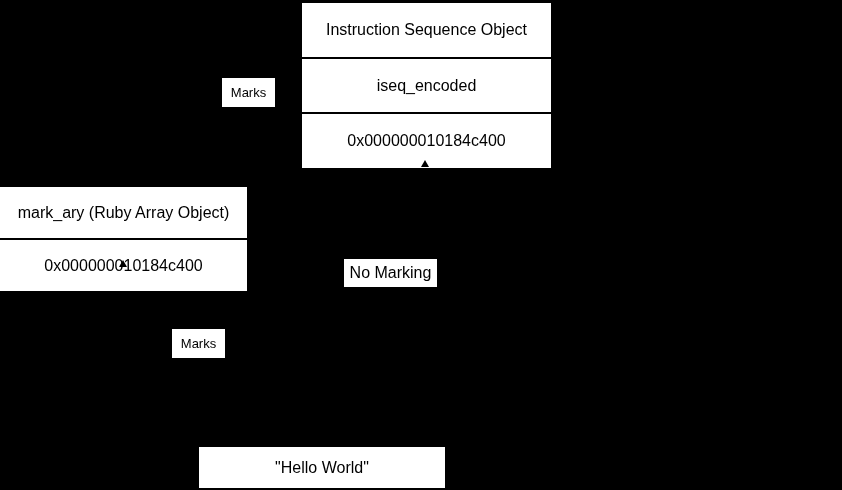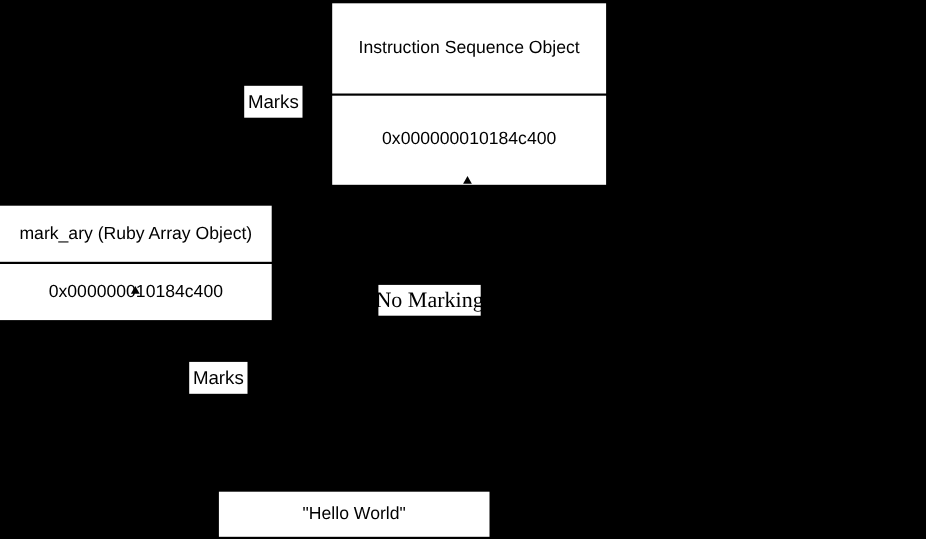--- a/index.html
+++ b/index.html
@@ -44,7 +44,7 @@
     display: flex;
     align-items: center;
     justify-content: center;
-    font-size: 17px;
+    font-size: 13px;
     white-space: nowrap;
   }
   #chip-marks-top    { left: 222px; top: 78px;  width: 53px; height: 29px; }

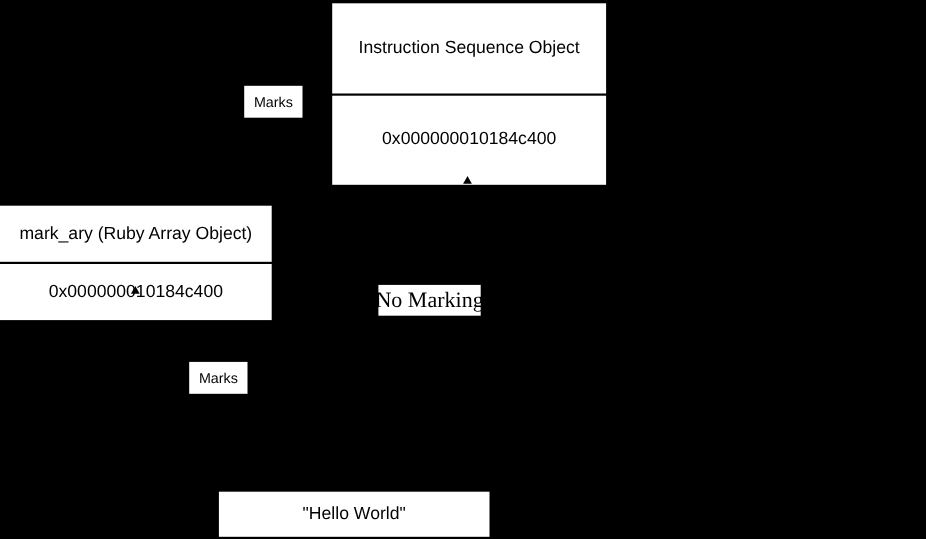--- a/index.html
+++ b/index.html
@@ -70,6 +70,7 @@
 
   <div id="iseq-box" class="record-box">
     <div class="cell">Instruction Sequence Object</div>
+    <div class="cell">iseq_encoded</div>
     <div class="cell">0x000000010184c400</div>
   </div>
 

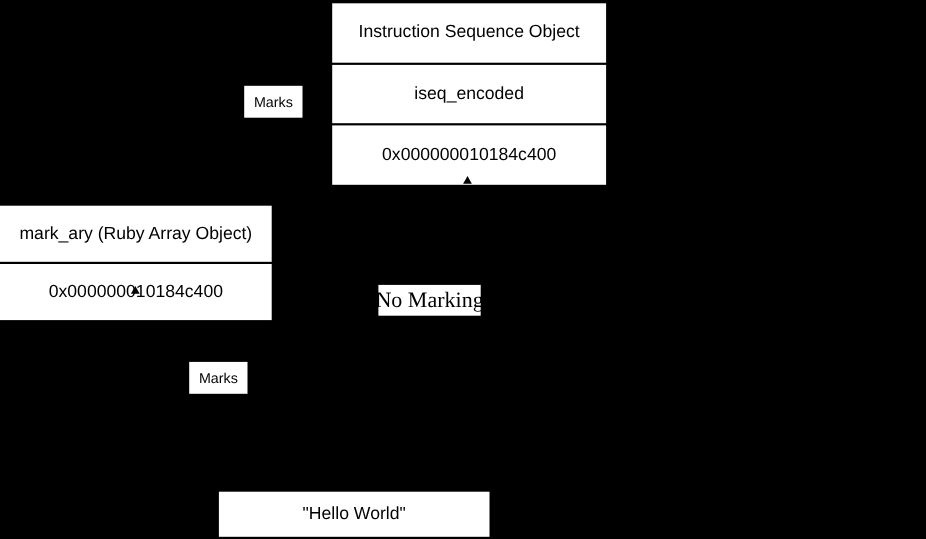--- a/index.html
+++ b/index.html
@@ -48,7 +48,7 @@
     white-space: nowrap;
   }
   #chip-marks-top    { left: 222px; top: 78px;  width: 53px; height: 29px; }
-  #chip-no-marking   { left: 344px; top: 259px; width: 93px; height: 28px; font-size: 20px; font-family: Liberation Serif, serif; }
+  #chip-no-marking   { left: 344px; top: 259px; width: 93px; height: 28px; font-size: 16px; }
   #chip-marks-bottom { left: 172px; top: 329px; width: 53px; height: 29px; }
 
   

